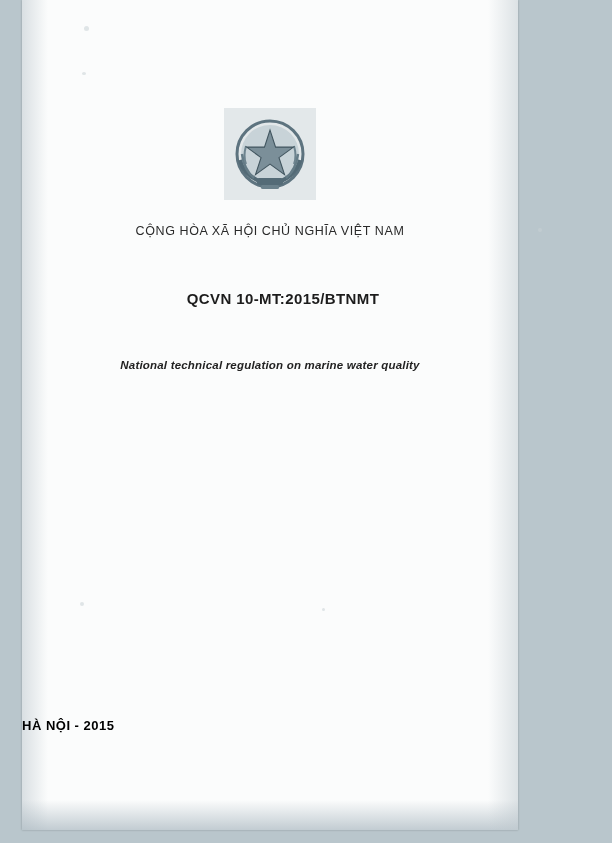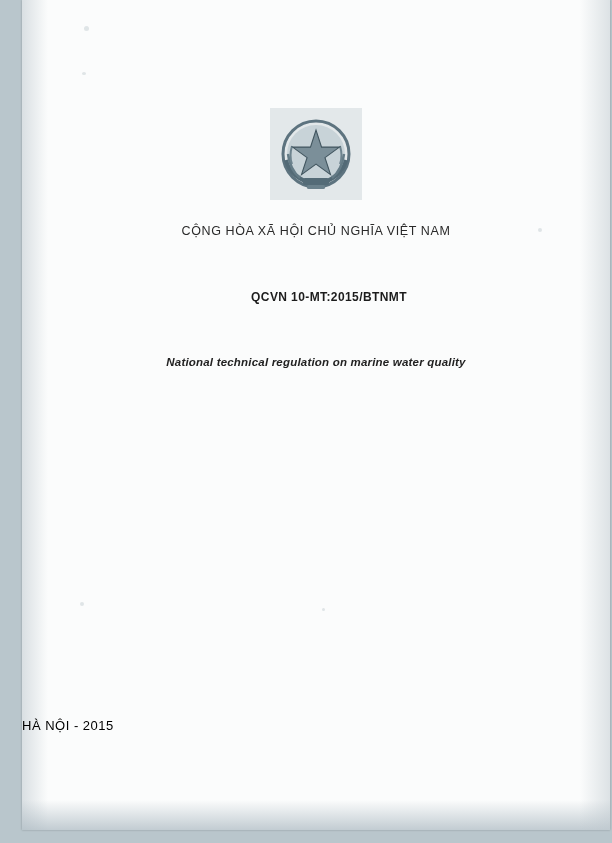--- a/index.html
+++ b/index.html
@@ -17,7 +17,7 @@
     position: absolute;
     left: 22px;
     top: 0px;
-    width: 588px;
+    width: 496px;
     height: 830px;
     background: #fbfcfc;
     box-shadow: 0 0 2px rgba(0,0,0,0.25);

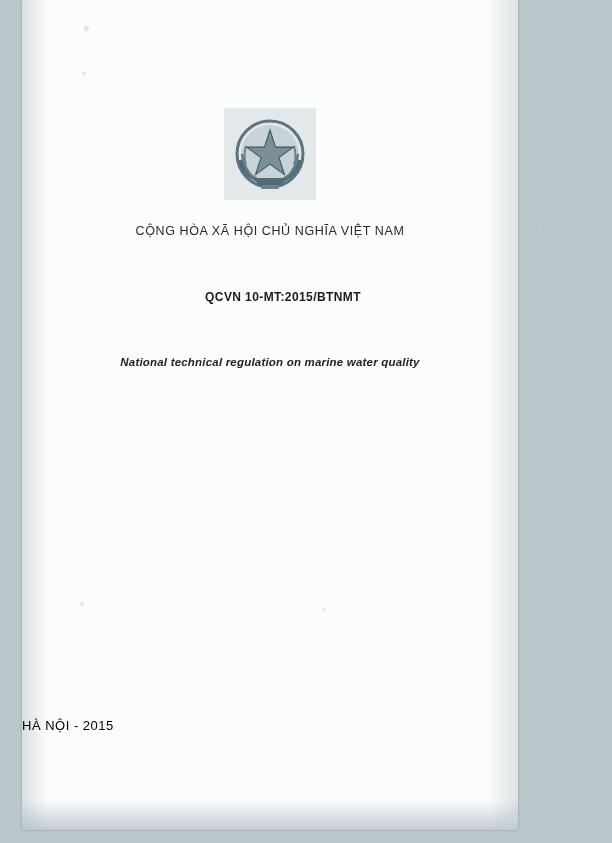--- a/index.html
+++ b/index.html
@@ -75,7 +75,7 @@
   }
   .code-line {
     margin-top: 52px;
-    font-size: 12px;
+    font-size: 15px;
     font-weight: bold;
     letter-spacing: 0.4px;
     margin-left: 26px;

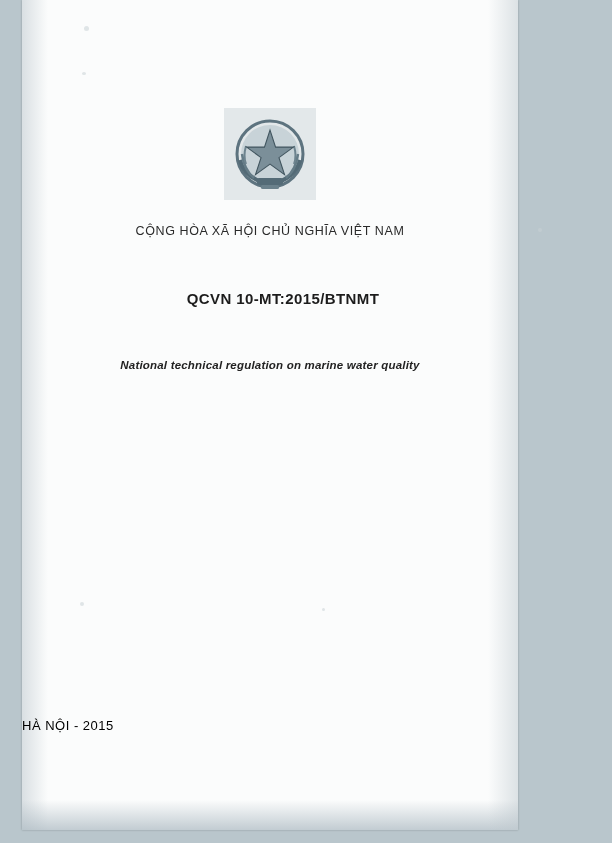--- a/index.html
+++ b/index.html
@@ -100,7 +100,7 @@
     left: 0; right: 0;
     top: 718px;
     font-size: 13px;
-    font-weight: normal;
+    font-weight: bold;
     letter-spacing: 0.5px;
   }
   .speck {

